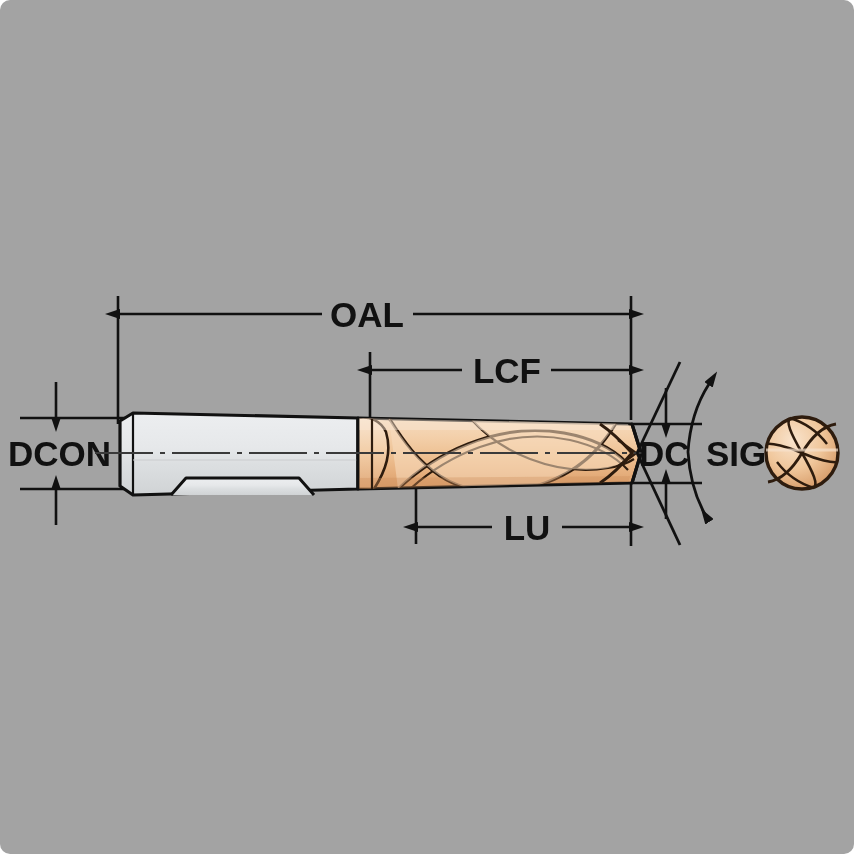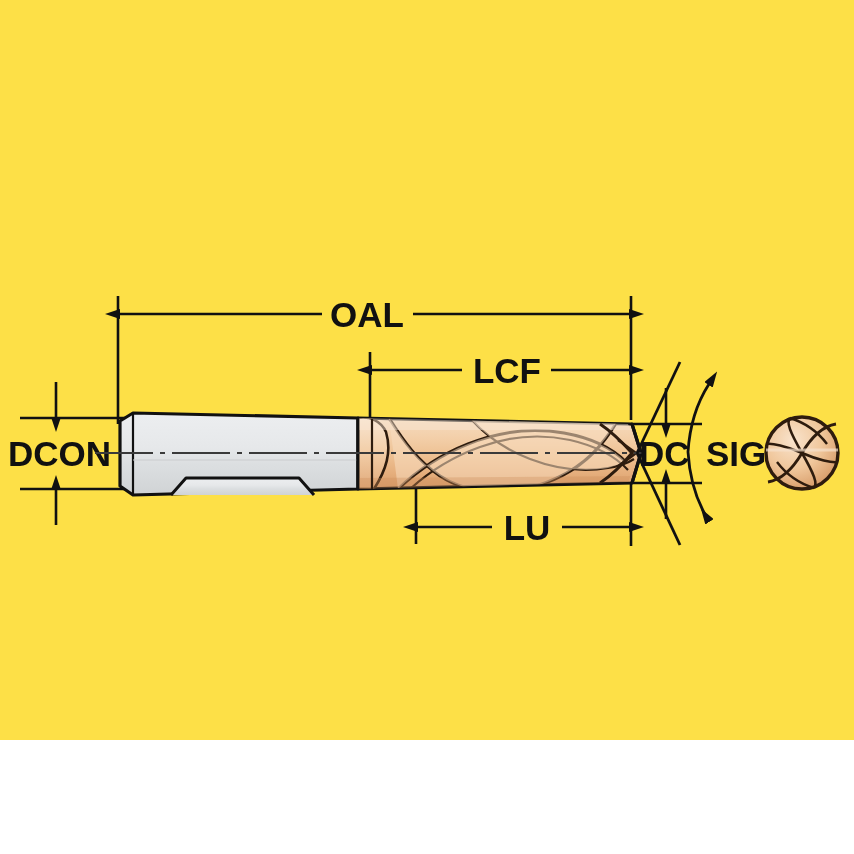--- a/index.html
+++ b/index.html
@@ -5,7 +5,7 @@
   html,body{margin:0;padding:0;background:#ffffff;}
   body{width:854px;height:854px;overflow:hidden;
        font-family:"Liberation Sans", sans-serif;}
-  #stage{position:relative;width:854px;height:740px;background:#fde047;}
+  #stage{position:relative;width:854px;height:854px;background:#a3a3a3;border-radius:10px;}
   svg#drawing{position:absolute;left:0;top:0;width:854px;height:854px;display:block;}
   .dimtext{font-family:"Liberation Sans", sans-serif;font-weight:700;fill:#111111;}
 </style>

